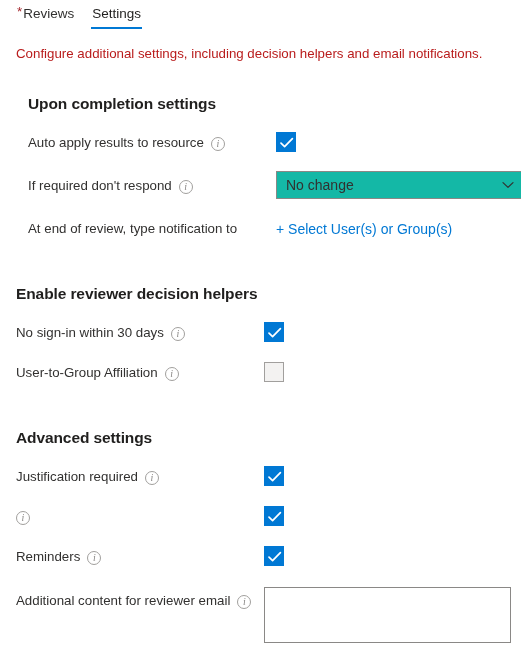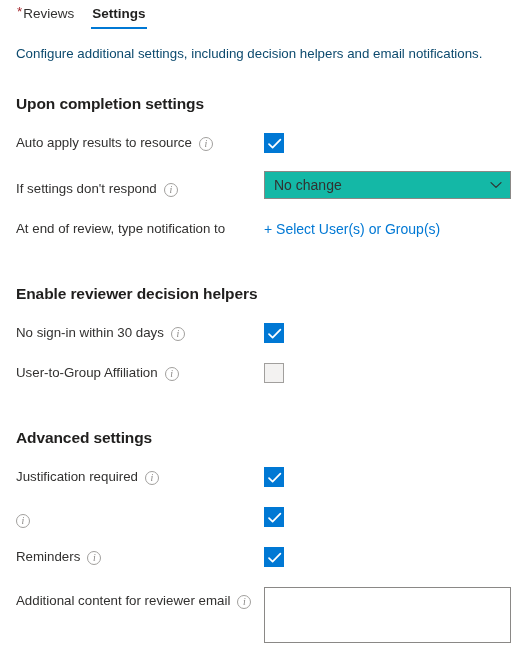--- a/index.html
+++ b/index.html
@@ -34,7 +34,7 @@
     line-height: 17px;
   }
   .tab.active {
-    font-weight: bold;
+    font-weight: normal;
     color: #201f1e;
   }
   .tab.active .tab-underline {

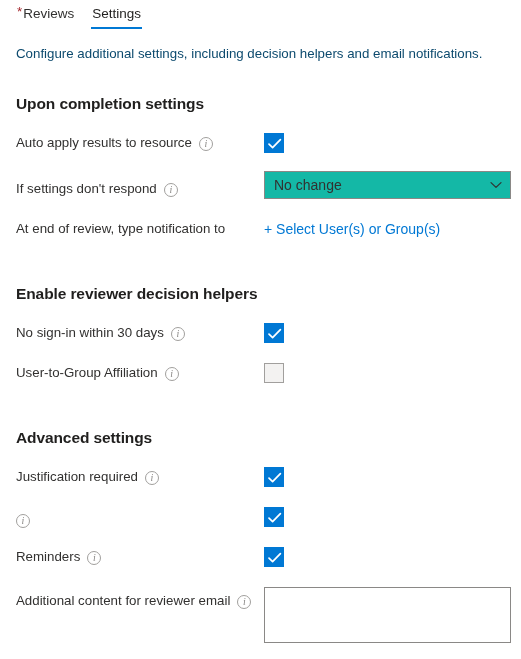--- a/index.html
+++ b/index.html
@@ -56,7 +56,7 @@
   
   .intro {
     font-size: 13.3px;
-    color: #0c4a6e;
+    color: #b91c1c;
     padding: 13px 14px 0 16px;
     line-height: 18px;
   }

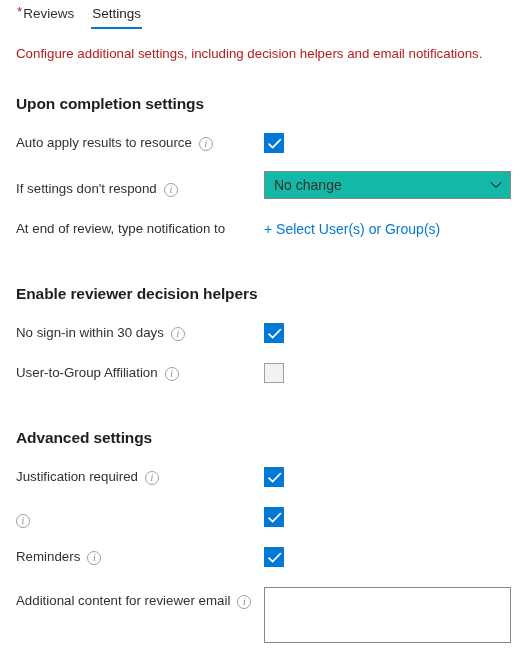--- a/index.html
+++ b/index.html
@@ -71,7 +71,7 @@
     color: #201f1e;
     letter-spacing: -0.1px;
   }
-  .s1 { margin-top: 32px; }
+  .s1 { margin-top: 32px; margin-left: 12px; }
   .s2 { margin-top: 46px; }
   .s3 { margin-top: 46px; }
 

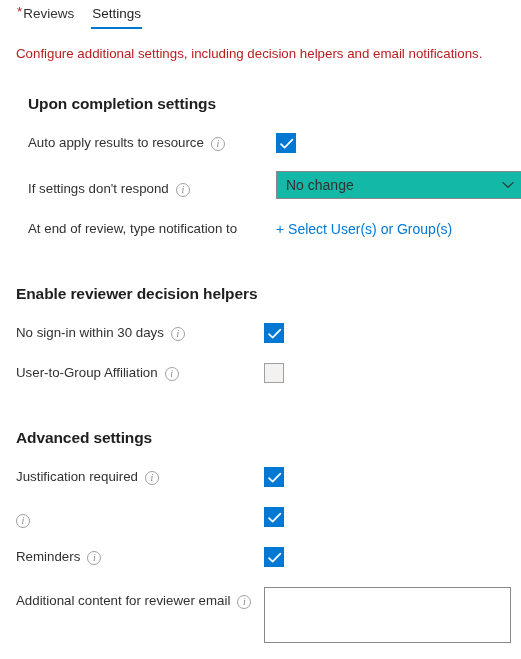--- a/index.html
+++ b/index.html
@@ -78,7 +78,7 @@
   
   .row {
     display: flex;
-    align-items: flex-end;
+    align-items: center;
     margin-top: 18px;
     min-height: 22px;
   }

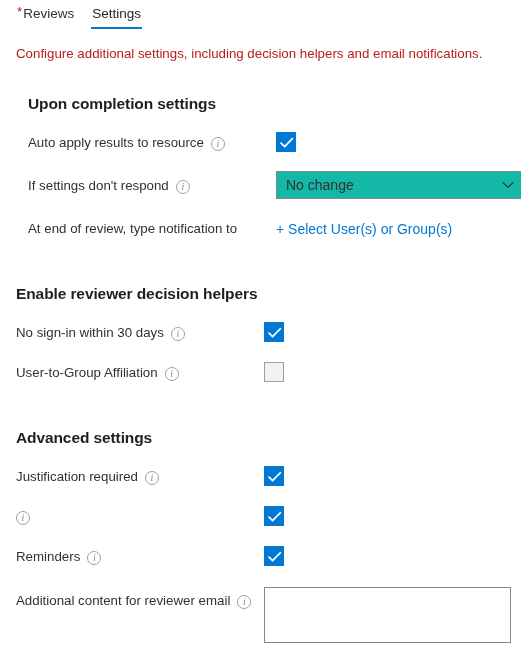--- a/index.html
+++ b/index.html
@@ -221,7 +221,7 @@
 
   <div class="row">
     <div class="row-label">
-      <span>If settings don't respond</span>
+      <span>If required don't respond</span>
       <span class="info-icon">i</span>
     </div>
     <div class="row-control">

